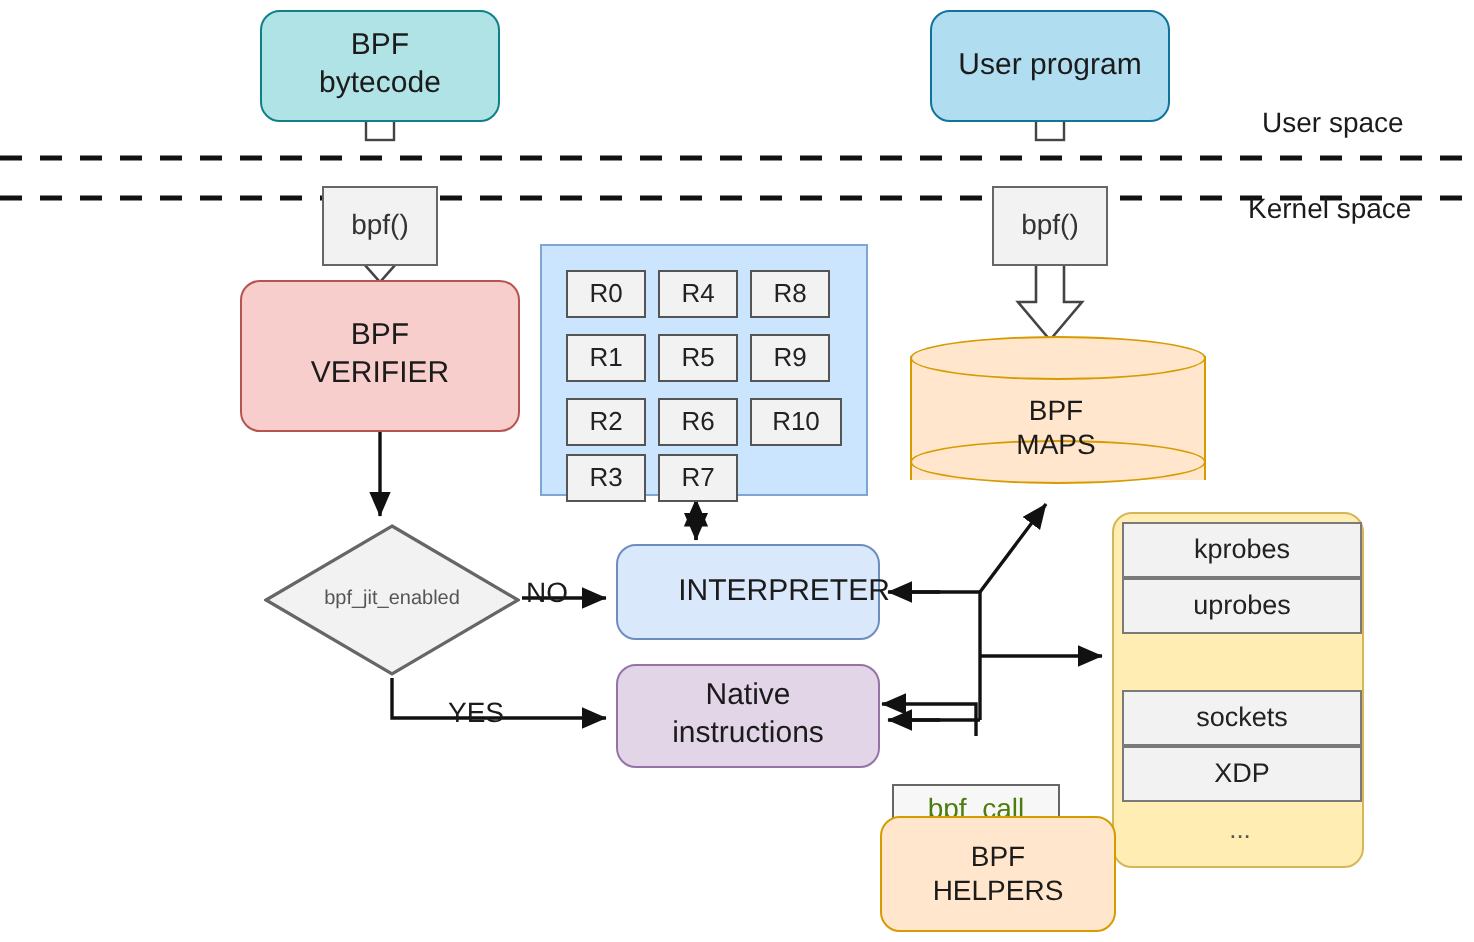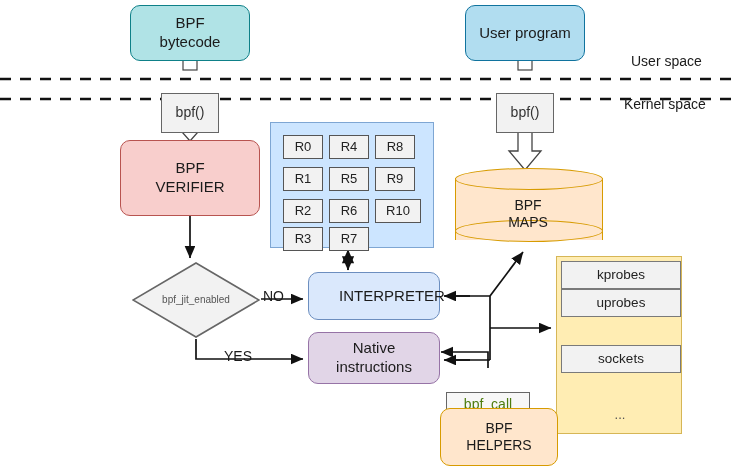--- a/index.html
+++ b/index.html
@@ -61,7 +61,7 @@
 
   
   .hooks{left:556px;top:256px;width:126px;height:178px;background:#ffedb3;
-         border:1.2px solid #d6b656;border-radius:0;display:block;padding:0;}
+         border:1.2px solid #d6b656;border-radius:10px;display:block;padding:0;}
   .hookitem{position:absolute;left:4px;width:118px;height:26px;background:#f2f2f2;
             border:1.1px solid #7a7a7a;display:flex;align-items:center;
             justify-content:center;font-size:13.5px;color:#222;}

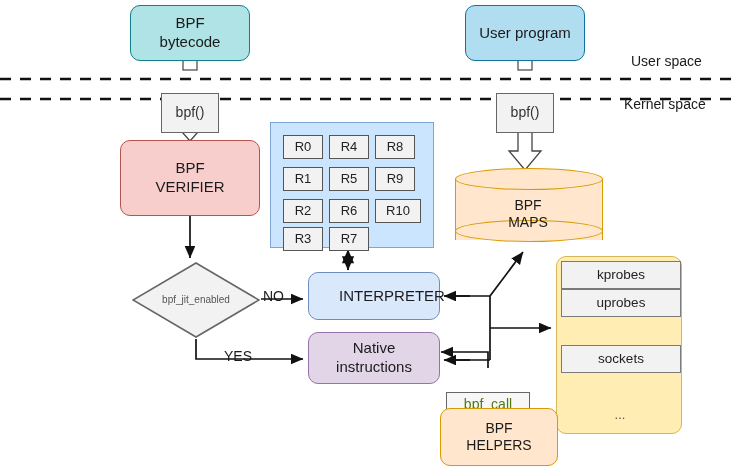--- a/index.html
+++ b/index.html
@@ -207,6 +207,7 @@
   <div class="hookitem" style="top:4px">kprobes</div>
   <div class="hookitem" style="top:32px">uprobes</div>
   <div class="hookitem" style="top:88px">sockets</div>
+  <div class="hookitem" style="top:116px">XDP</div>
   <div class="hookmore" style="top:146px">...</div>
 </div>
 

